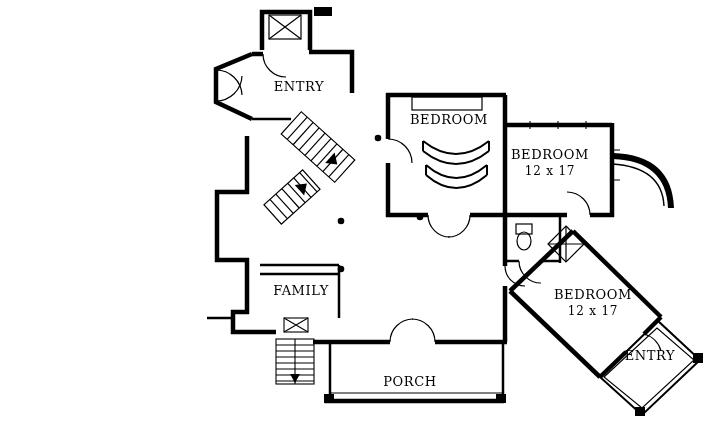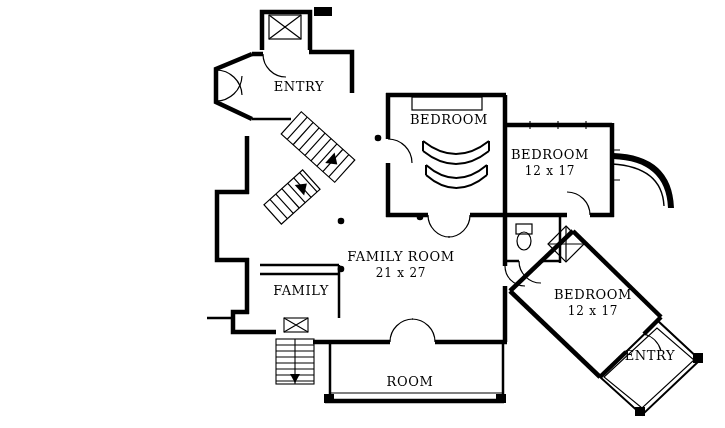--- a/index.html
+++ b/index.html
@@ -175,10 +175,6 @@
     <span class="dims">12 x 17</span>
   </div>
 
-  <div class="plan-label two-line" style="left:401px;top:265px">
-    <span>FAMILY ROOM</span>
-    <span class="dims">21 x 27</span>
-  </div>
 
   <div class="plan-label" style="left:301px;top:291px">FAMILY</div>
 

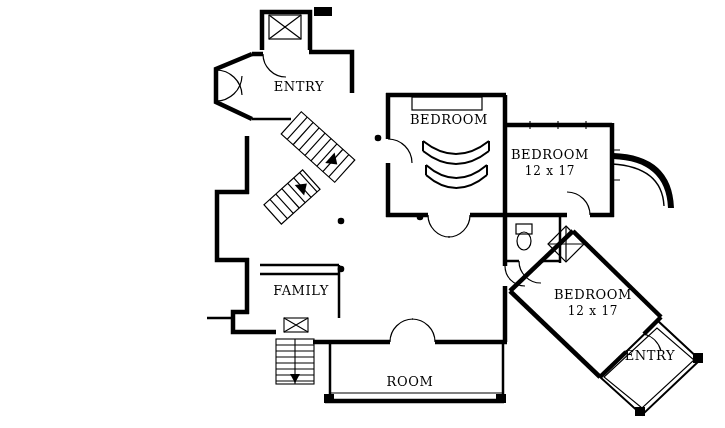--- a/index.html
+++ b/index.html
@@ -185,7 +185,7 @@
 
   <div class="plan-label" style="left:650px;top:356px">ENTRY</div>
 
-  <div class="plan-label" style="left:410px;top:382px">ROOM</div>
+  <div class="plan-label" style="left:410px;top:382px">PORCH</div>
 
 </div>
 

